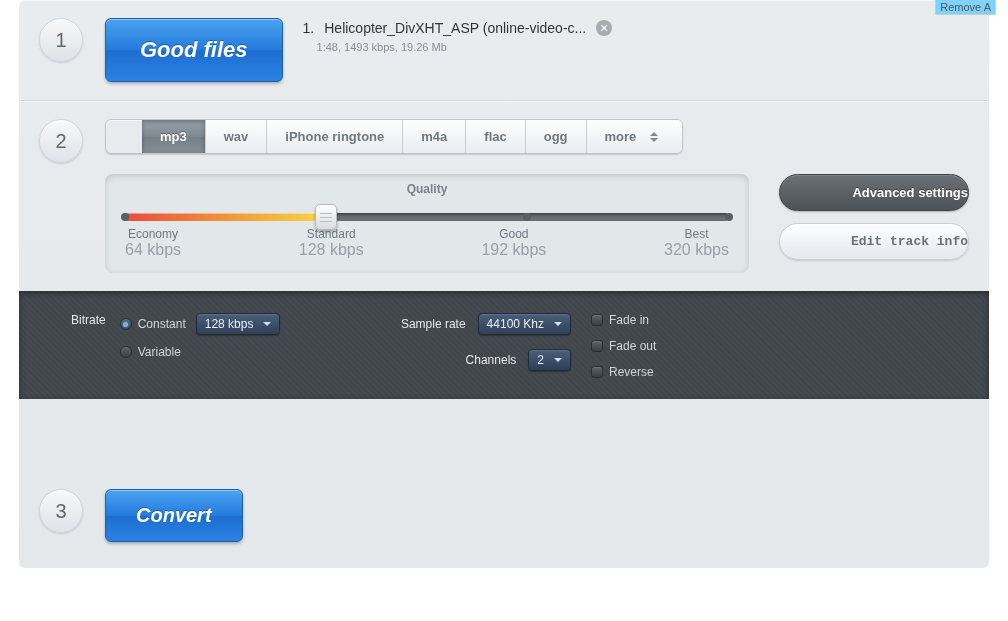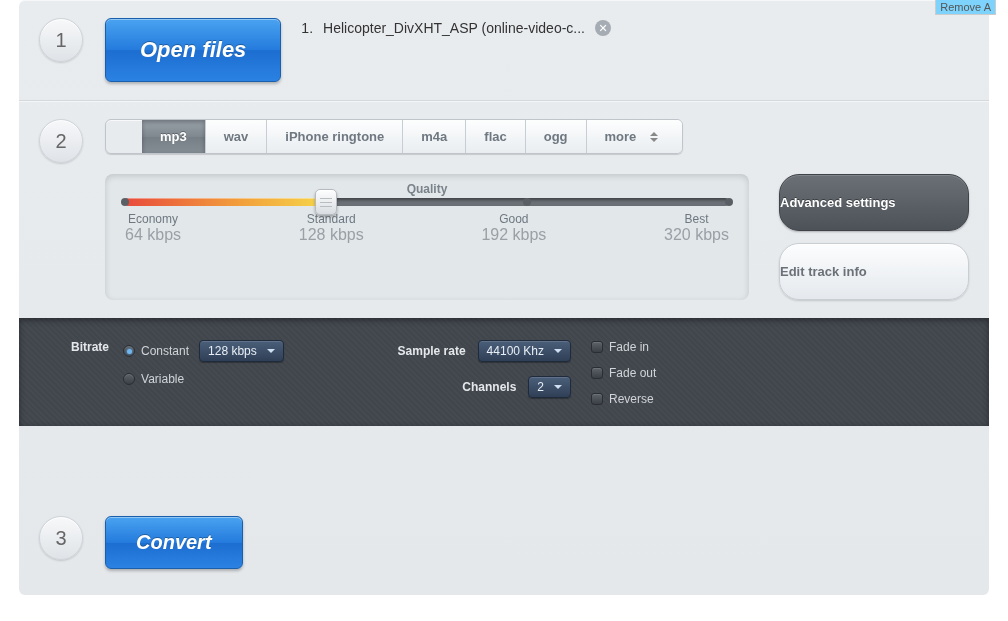--- a/index.html
+++ b/index.html
@@ -226,7 +226,7 @@
 
   <div class="row">
     <div class="step-badge">1</div>
-    <button class="blue-btn">Open files</button>
+    <button class="blue-btn">Good files</button>
     <div class="file-info">
       <div class="file-title-row">
         <span class="file-index">1.</span>

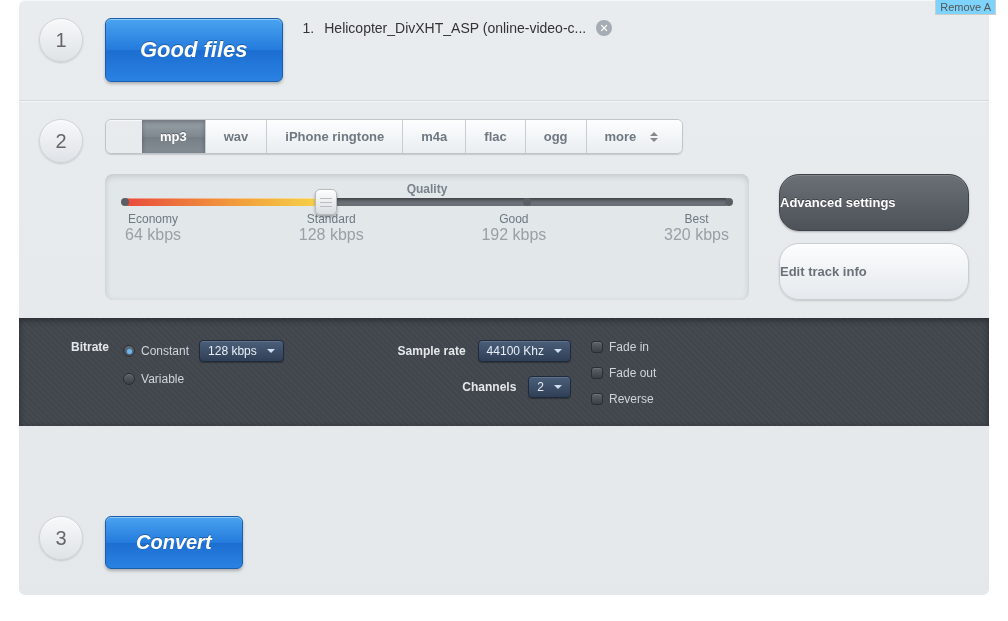--- a/index.html
+++ b/index.html
@@ -233,6 +233,7 @@
         <span class="file-name">Helicopter_DivXHT_ASP (online-video-c...</span>
         <span class="close-circle">✕</span>
       </div>
+      <div class="file-meta">1:48, 1493 kbps, 19.26 Mb</div>
     </div>
   </div>
 

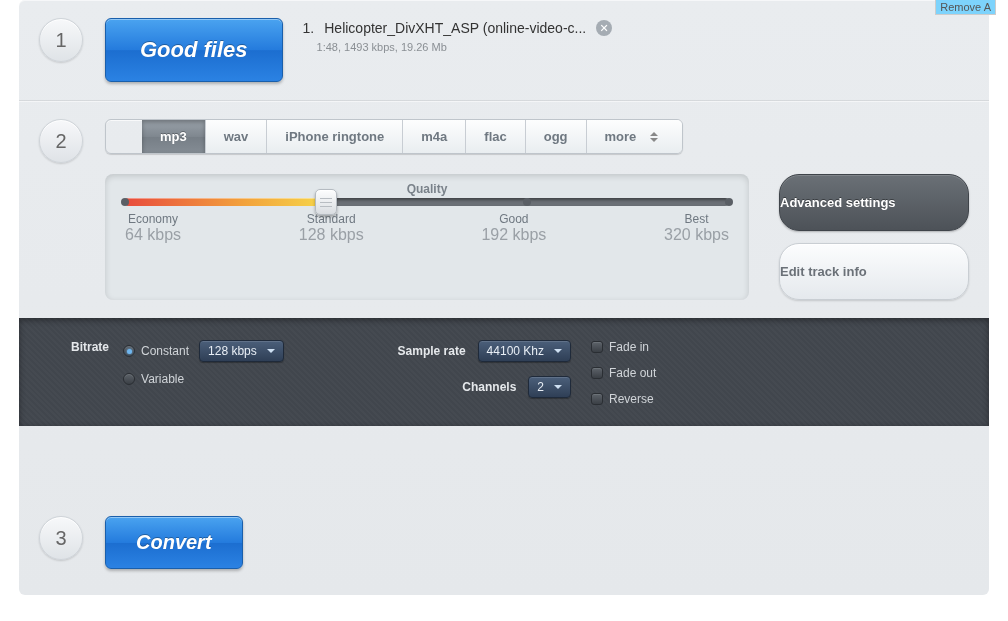--- a/index.html
+++ b/index.html
@@ -116,7 +116,7 @@
     padding: 8px 20px 14px;
     box-shadow: inset 0 2px 6px rgba(0,0,0,0.15);
   }
-  .quality-title { text-align: center; font-size: 12px; color: #7a828a; font-weight: 600; margin-bottom: 2px; }
+  .quality-title { text-align: center; font-size: 12px; color: #7a828a; font-weight: 600; margin-bottom: 17px; }
   .slider-track {
     height: 8px; border-radius: 4px;
     background: #6b7076;

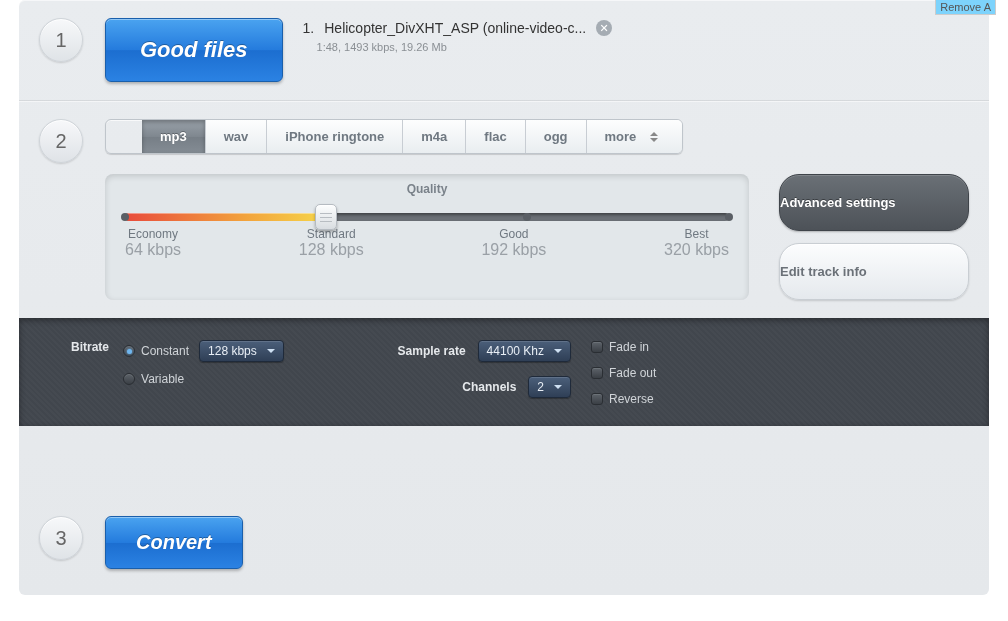--- a/index.html
+++ b/index.html
@@ -158,8 +158,8 @@
   .side-buttons { display: flex; flex-direction: column; gap: 12px; width: 190px; }
   .pill-btn {
     border-radius: 20px;
-    padding: 20px 0;
-    text-align: left;
+    padding: 10px 0;
+    text-align: right;
     font-size: 13px; font-weight: 700;
     cursor: pointer;
   }

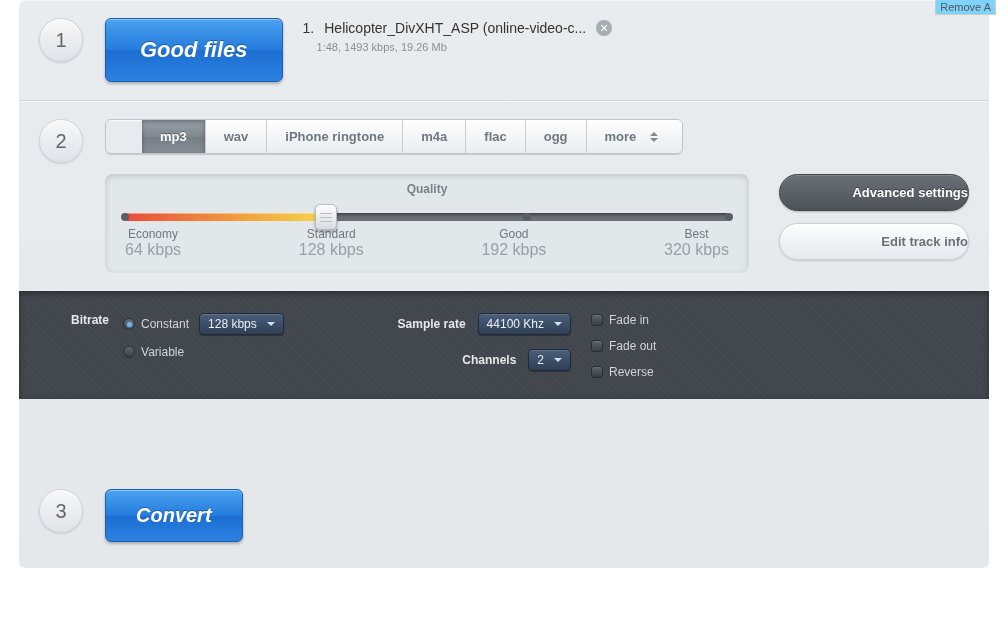--- a/index.html
+++ b/index.html
@@ -175,6 +175,7 @@
     color: #6b7178;
     border: 1px solid #c9ced3;
     box-shadow: 0 1px 2px rgba(0,0,0,0.15), inset 0 1px 0 #fff;
+    font-family: Liberation Mono, monospace;
   }
 
   

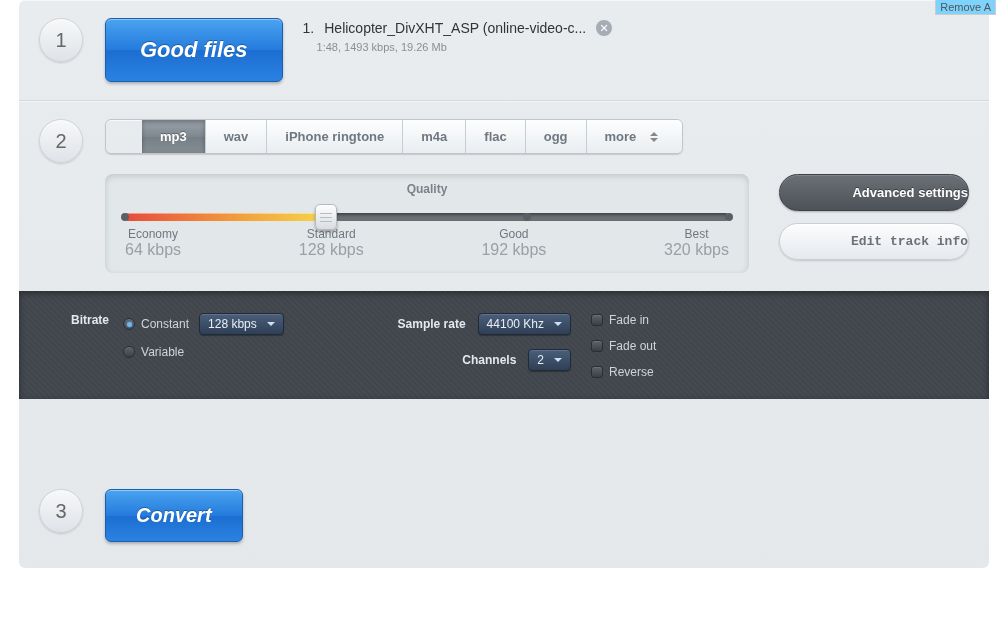--- a/index.html
+++ b/index.html
@@ -188,7 +188,7 @@
     box-shadow: inset 0 2px 6px rgba(0,0,0,0.4);
   }
   .adv-grid { display: grid; grid-template-columns: 240px 240px 180px; gap: 14px 20px; align-items: start; }
-  .adv-label { font-weight: 700; color: #e5e8eb; }
+  .adv-label { font-weight: 400; color: #e5e8eb; }
   .radio-row, .check-row { display: flex; align-items: center; gap: 6px; cursor: pointer; }
   .radio {
     width: 12px; height: 12px; border-radius: 50%;

